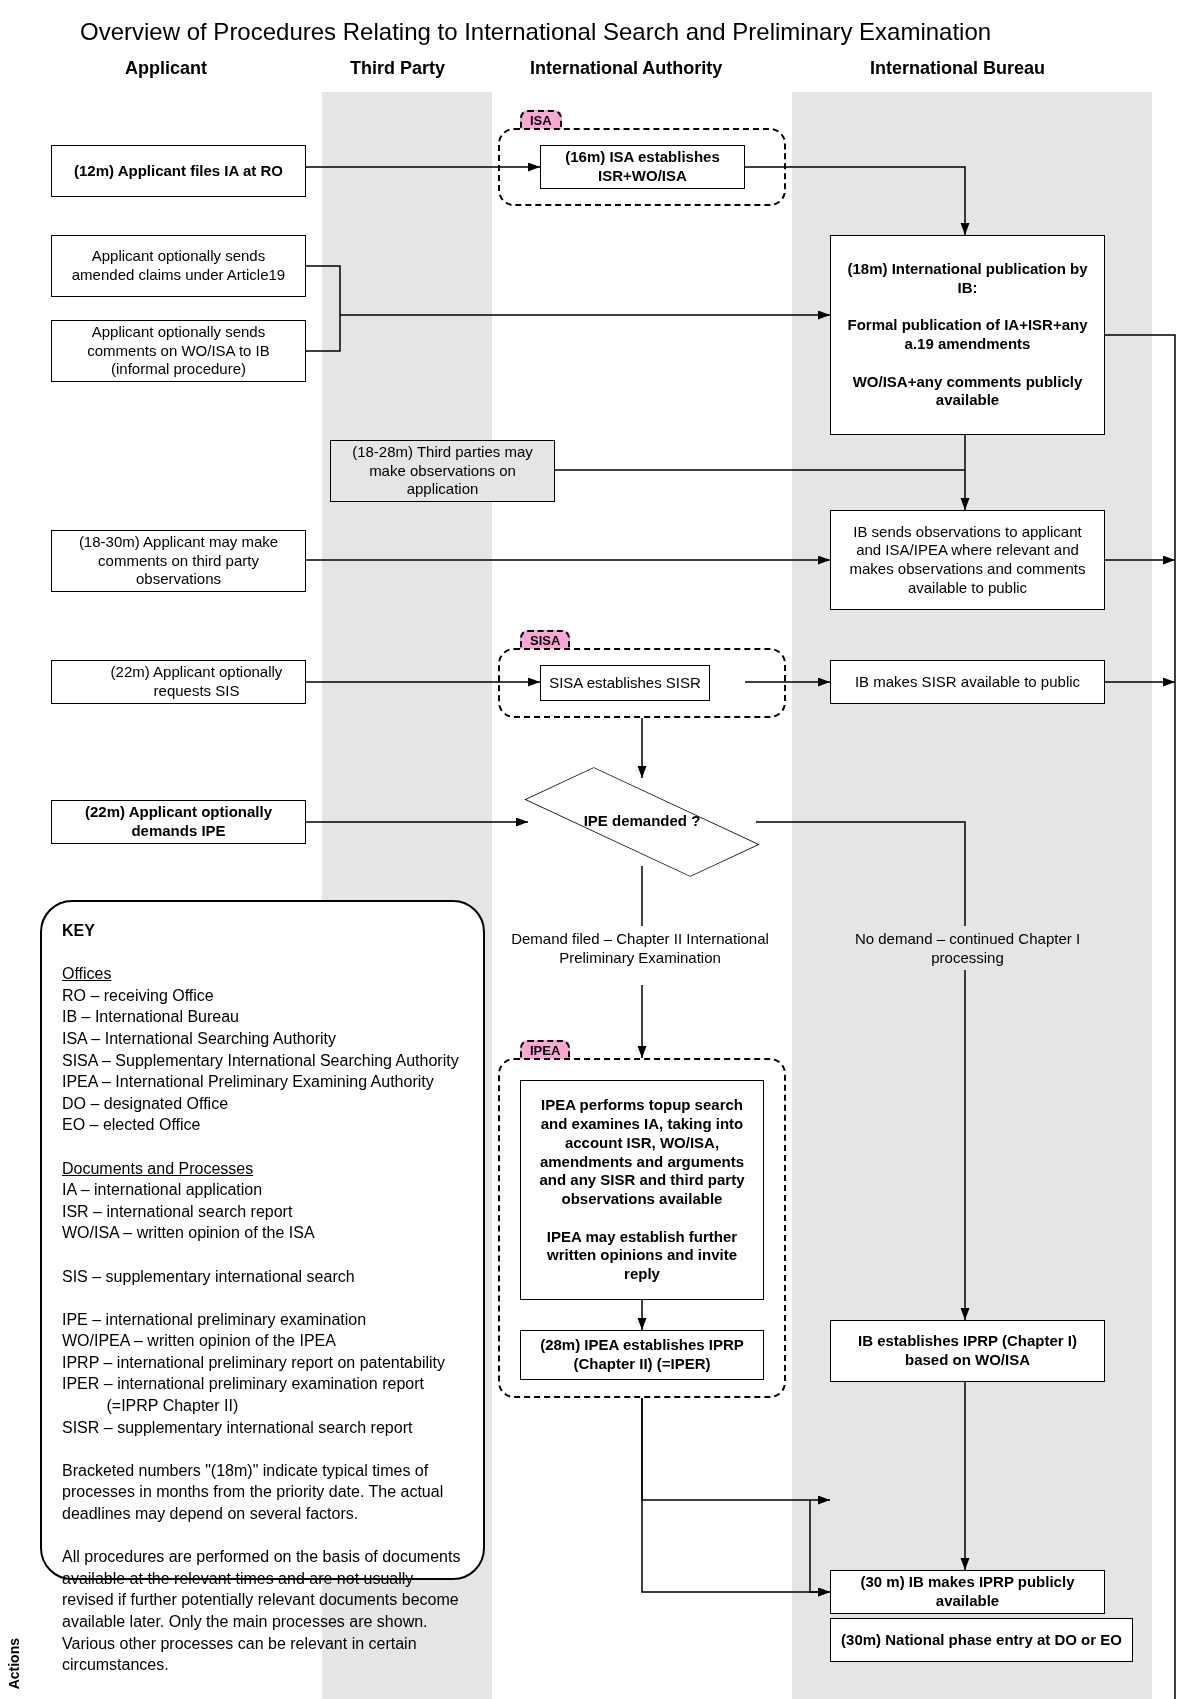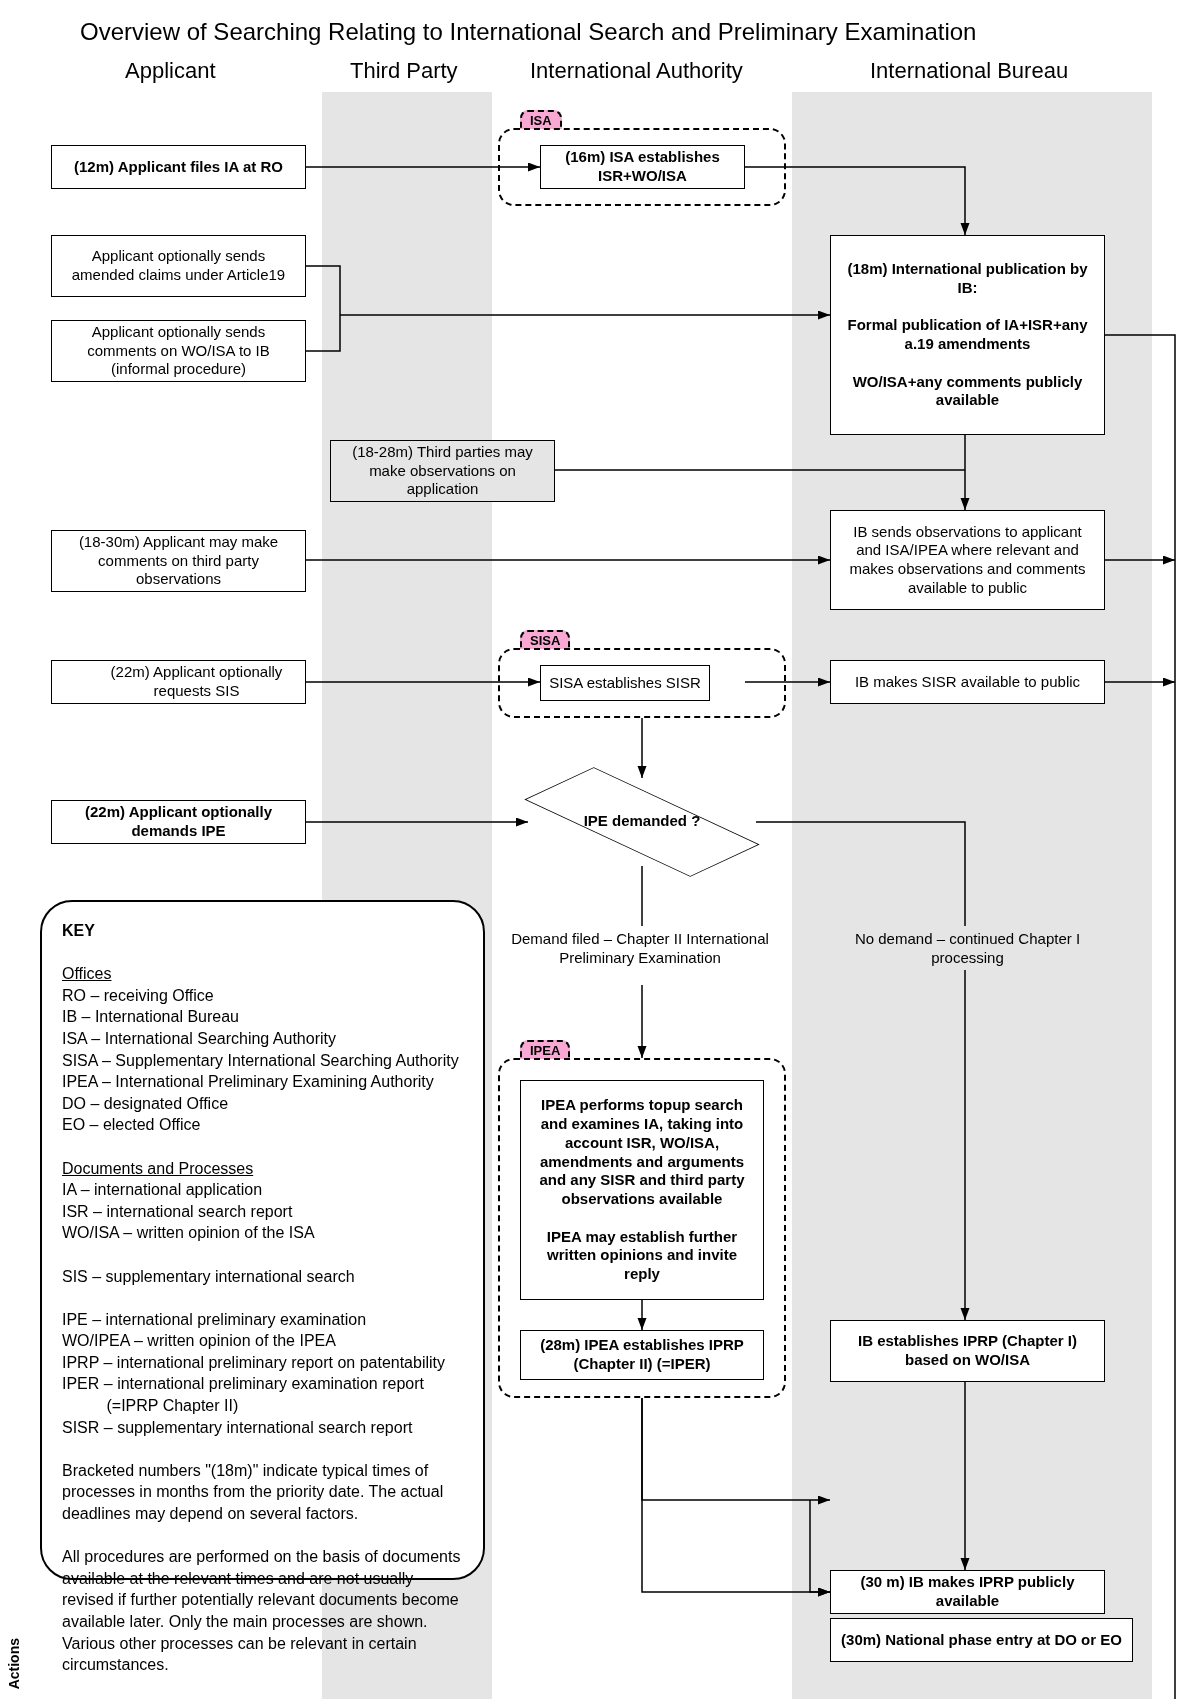--- a/index.html
+++ b/index.html
@@ -127,7 +127,7 @@
 <div class="lane lane-authority"></div>
 <div class="lane lane-bureau"></div>
 
-<div class="title">Overview of Searching Relating to International Search and Preliminary Examination</div>
+<div class="title">Overview of Procedures Relating to International Search and Preliminary Examination</div>
 <div class="col-header" style="left:125px">Applicant</div>
 <div class="col-header" style="left:350px">Third Party</div>
 <div class="col-header" style="left:530px">International Authority</div>

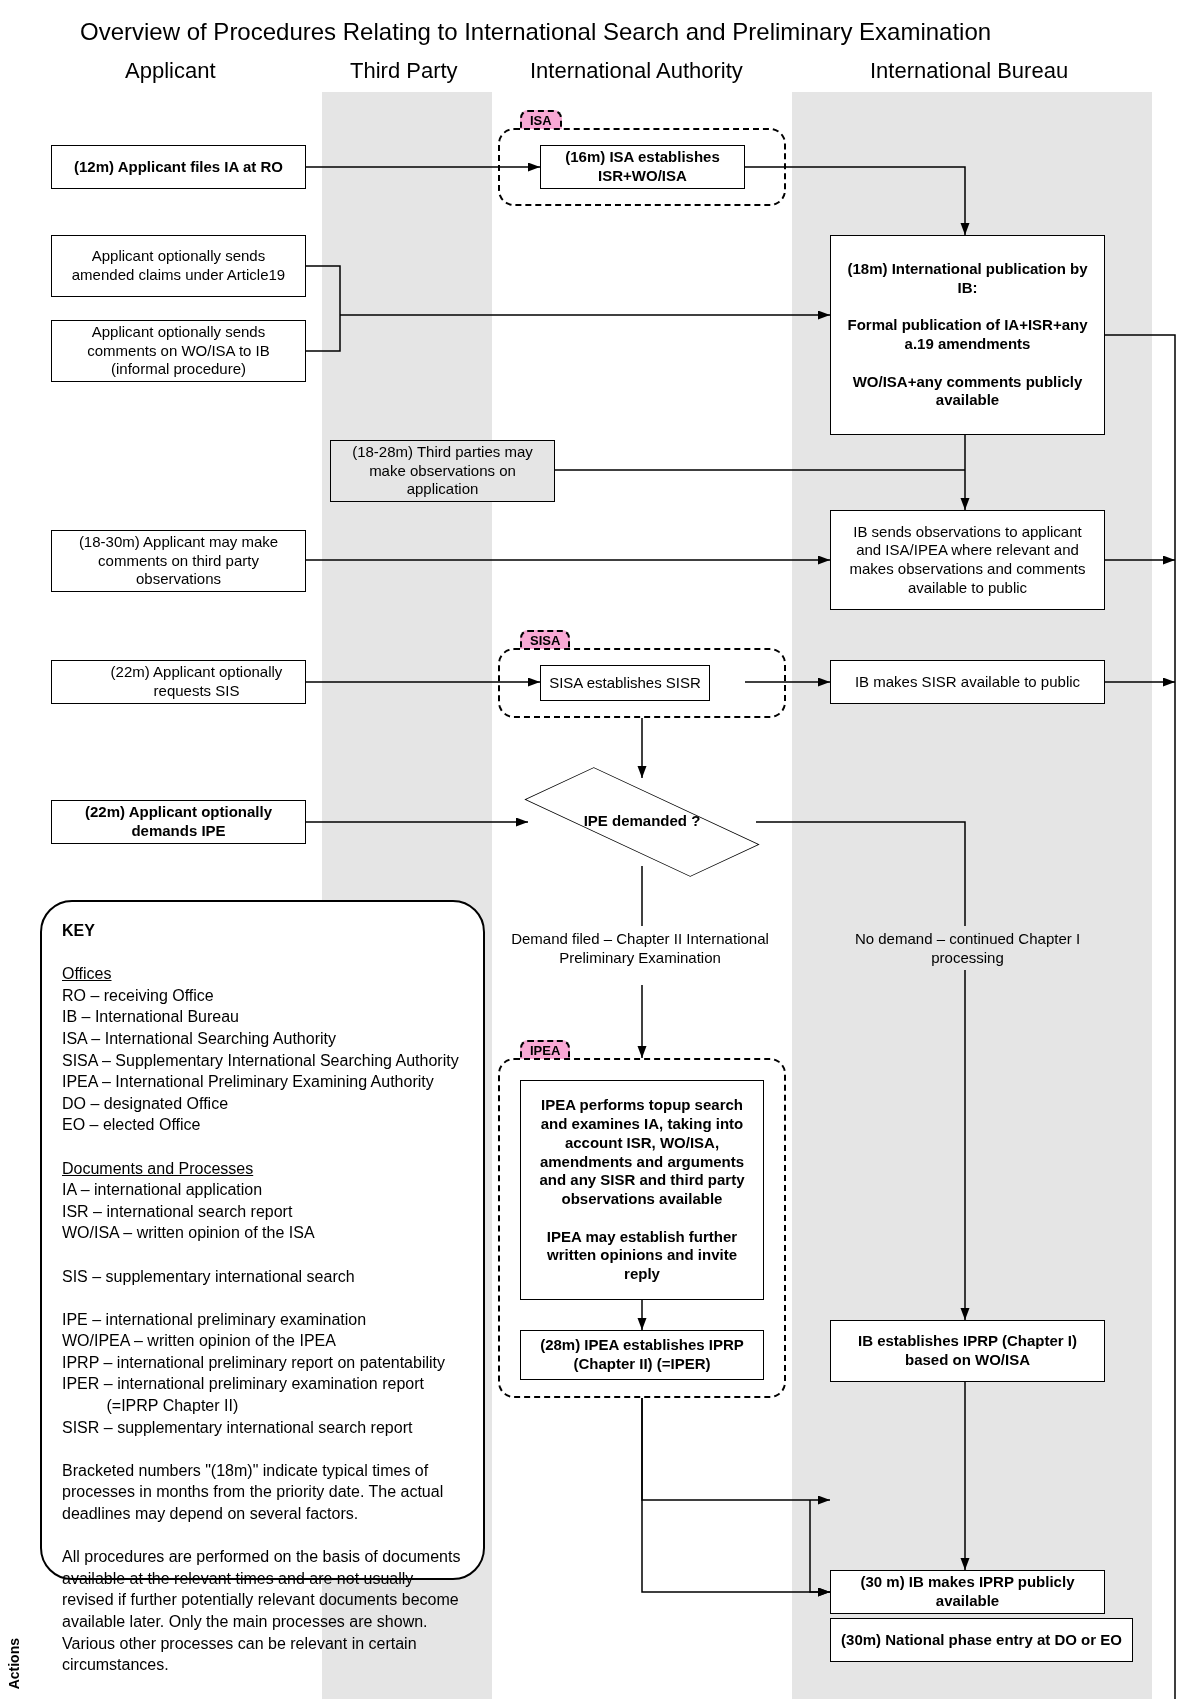--- a/index.html
+++ b/index.html
@@ -21,8 +21,8 @@
   .col-header {
     position: absolute;
     top: 58px;
-    font-size: 22px;
-    font-weight: normal;
+    font-size: 18px;
+    font-weight: bold;
     text-align: center;
   }
   .lane {

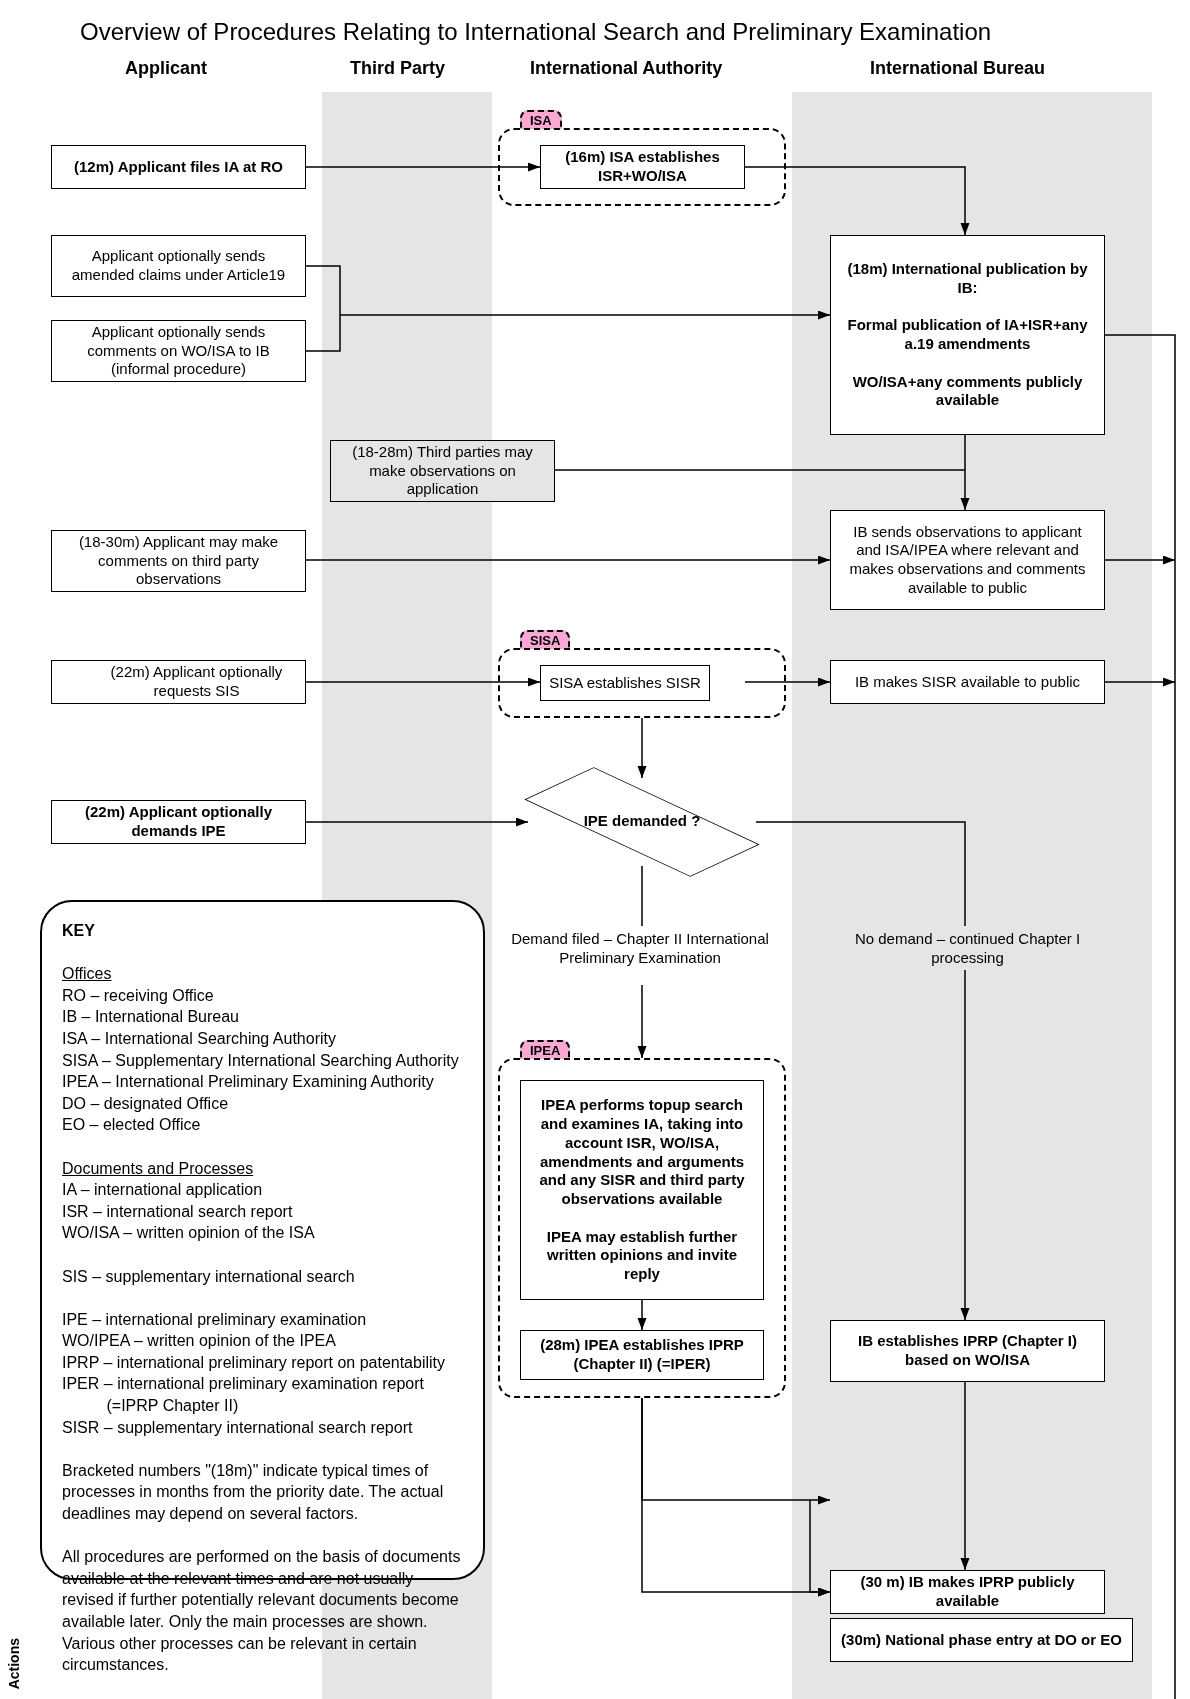--- a/index.html
+++ b/index.html
@@ -136,7 +136,7 @@
 <div class="dashed-tab" style="left:520px; top:110px;">ISA</div>
 <div class="dashed-frame" style="left:498px; top:128px; width:288px; height:78px;"></div>
 
-<div class="box bold" style="left:51px; top:145px; width:255px; height:44px;">(12m) Applicant files IA at RO</div>
+<div class="box bold" style="left:51px; top:145px; width:255px; height:52px;">(12m) Applicant files IA at RO</div>
 <div class="box bold" style="left:540px; top:145px; width:205px; height:44px;">(16m) ISA establishes ISR+WO/ISA</div>
 
 <div class="box bold" style="left:830px; top:235px; width:275px; height:200px; white-space:pre-line;">(18m) International publication by IB:

